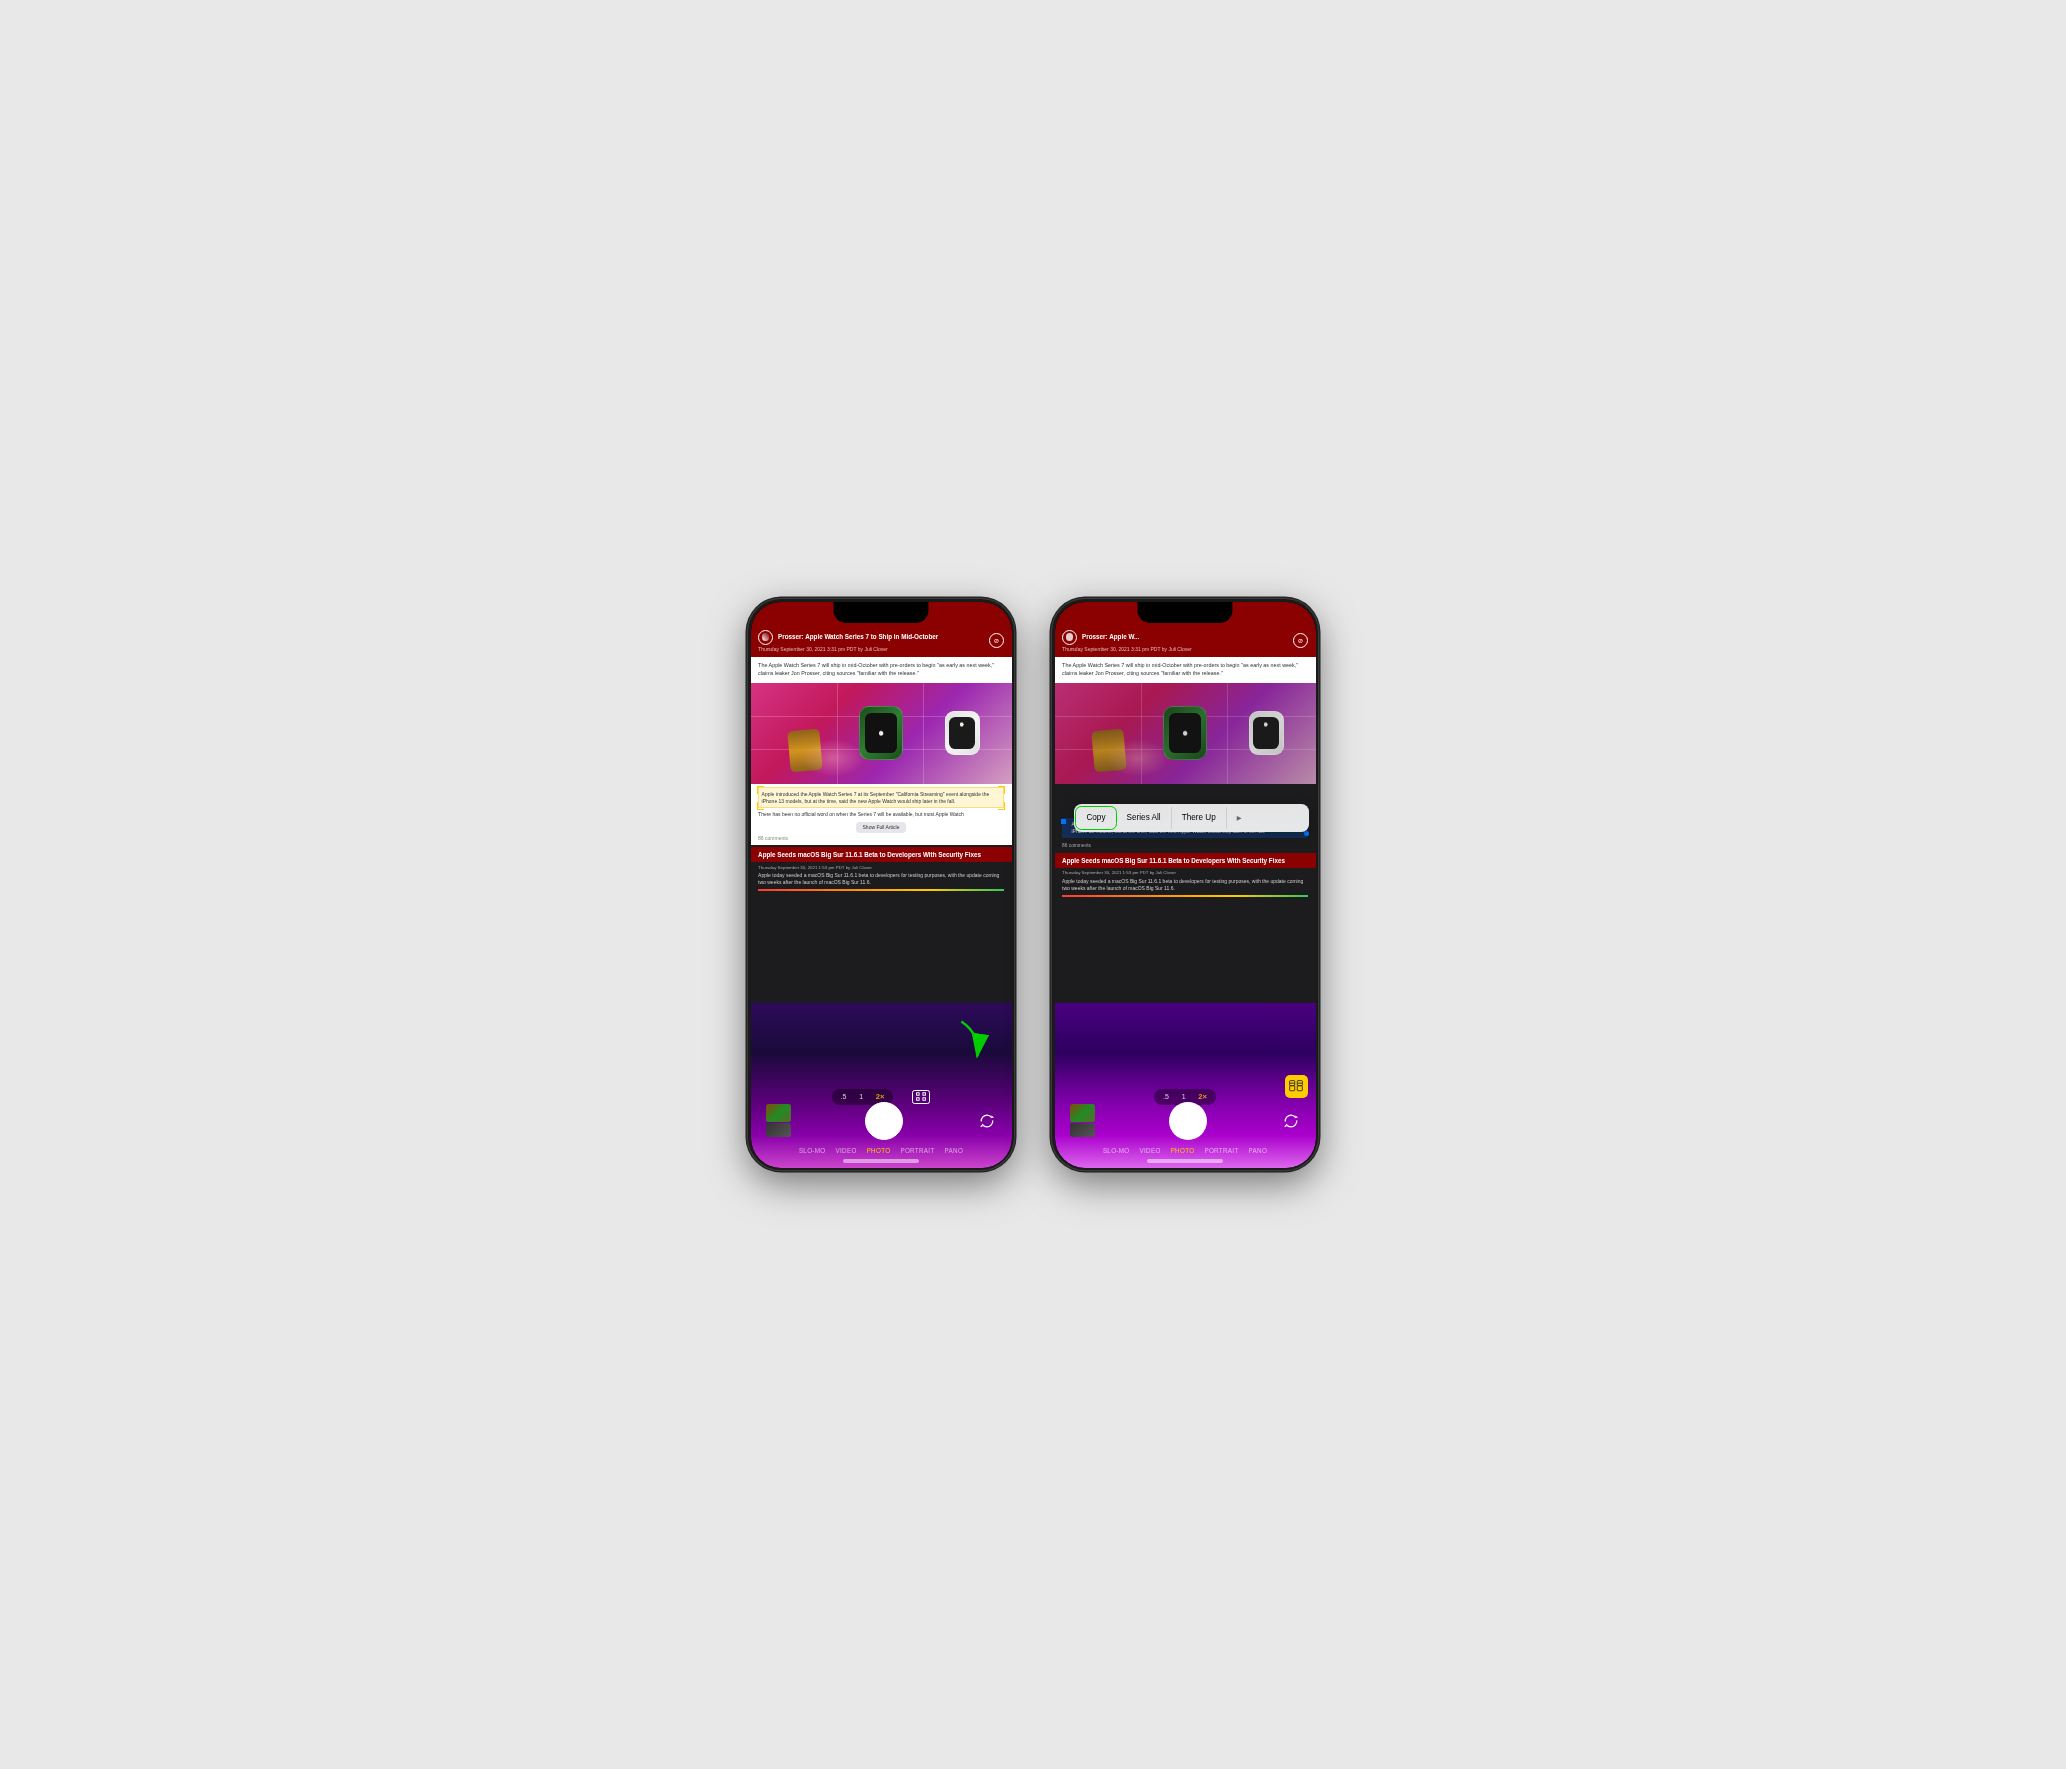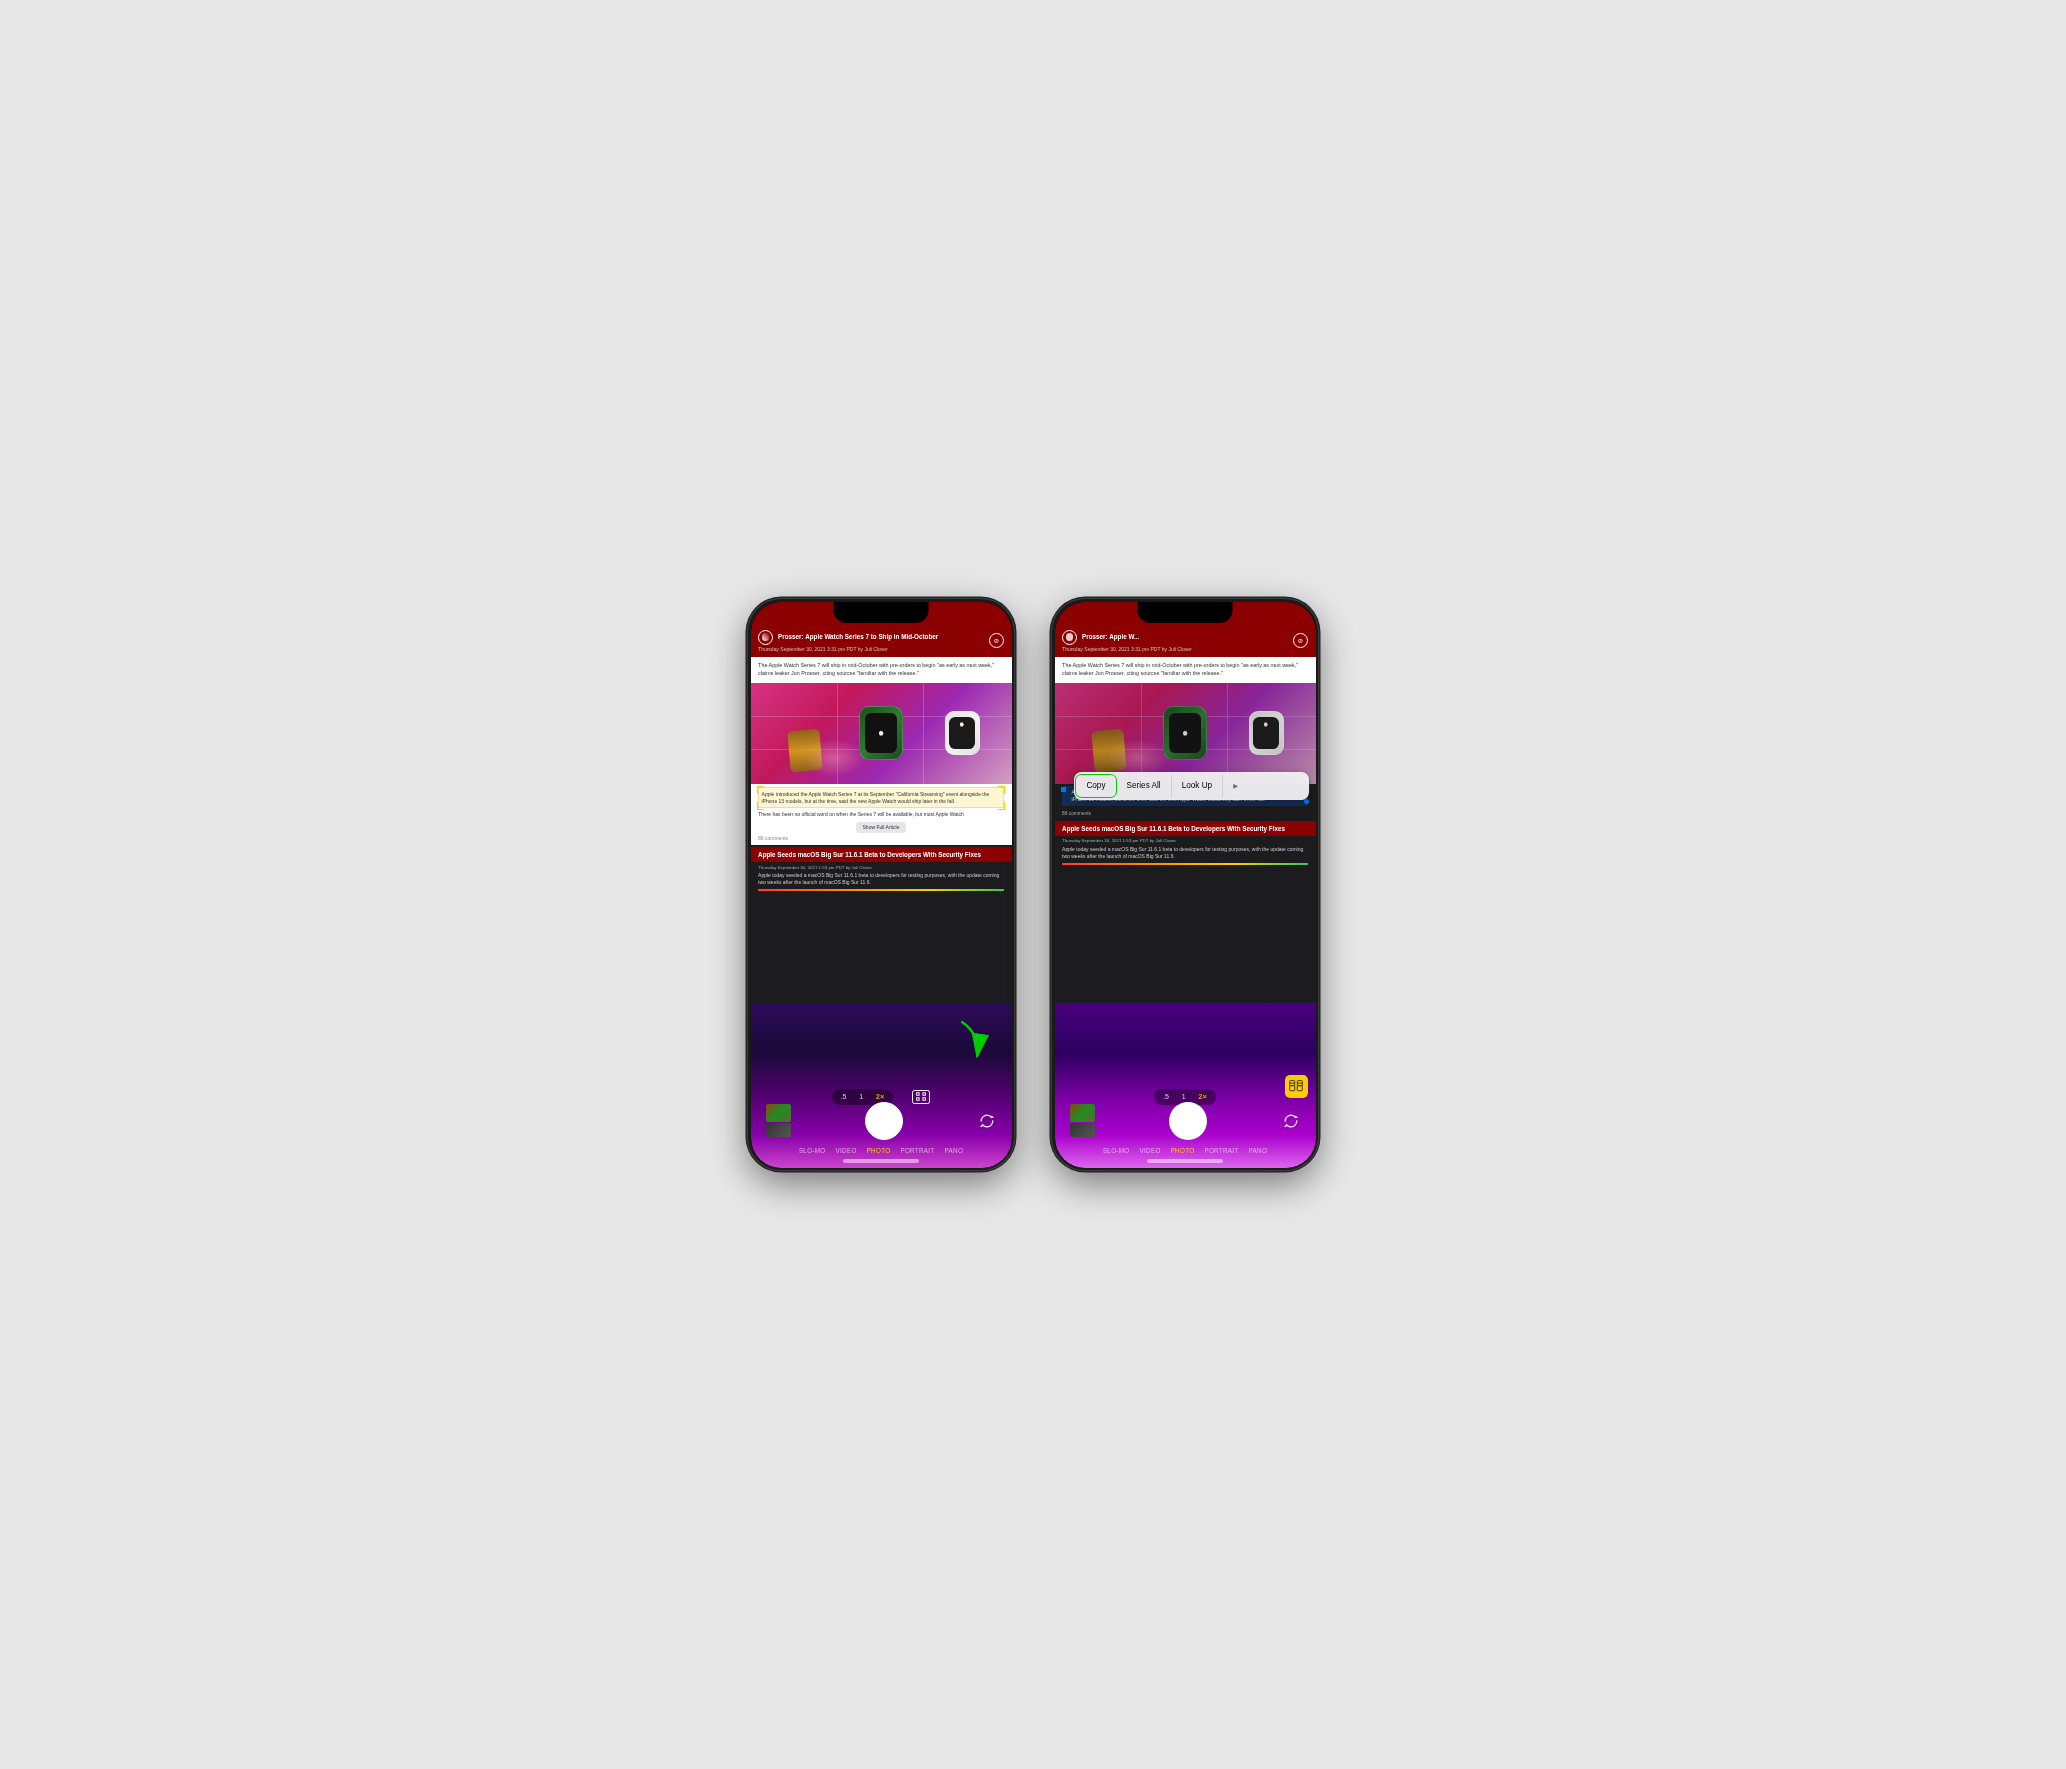--- a/index.html
+++ b/index.html
@@ -591,7 +591,7 @@
             </div>
           </div>
 
-          <div style="position:relative;">
+          <div style="position:relative;margin-top:32px;">
 
             <div class="context-menu" style="top:-11.4px; left:19px; right:6.3px;">
               <div class="context-menu-item highlighted" style="border:1.6px solid #00cc00; border-radius:6.3px; margin:1.9px 0 1.9px 1.9px;">

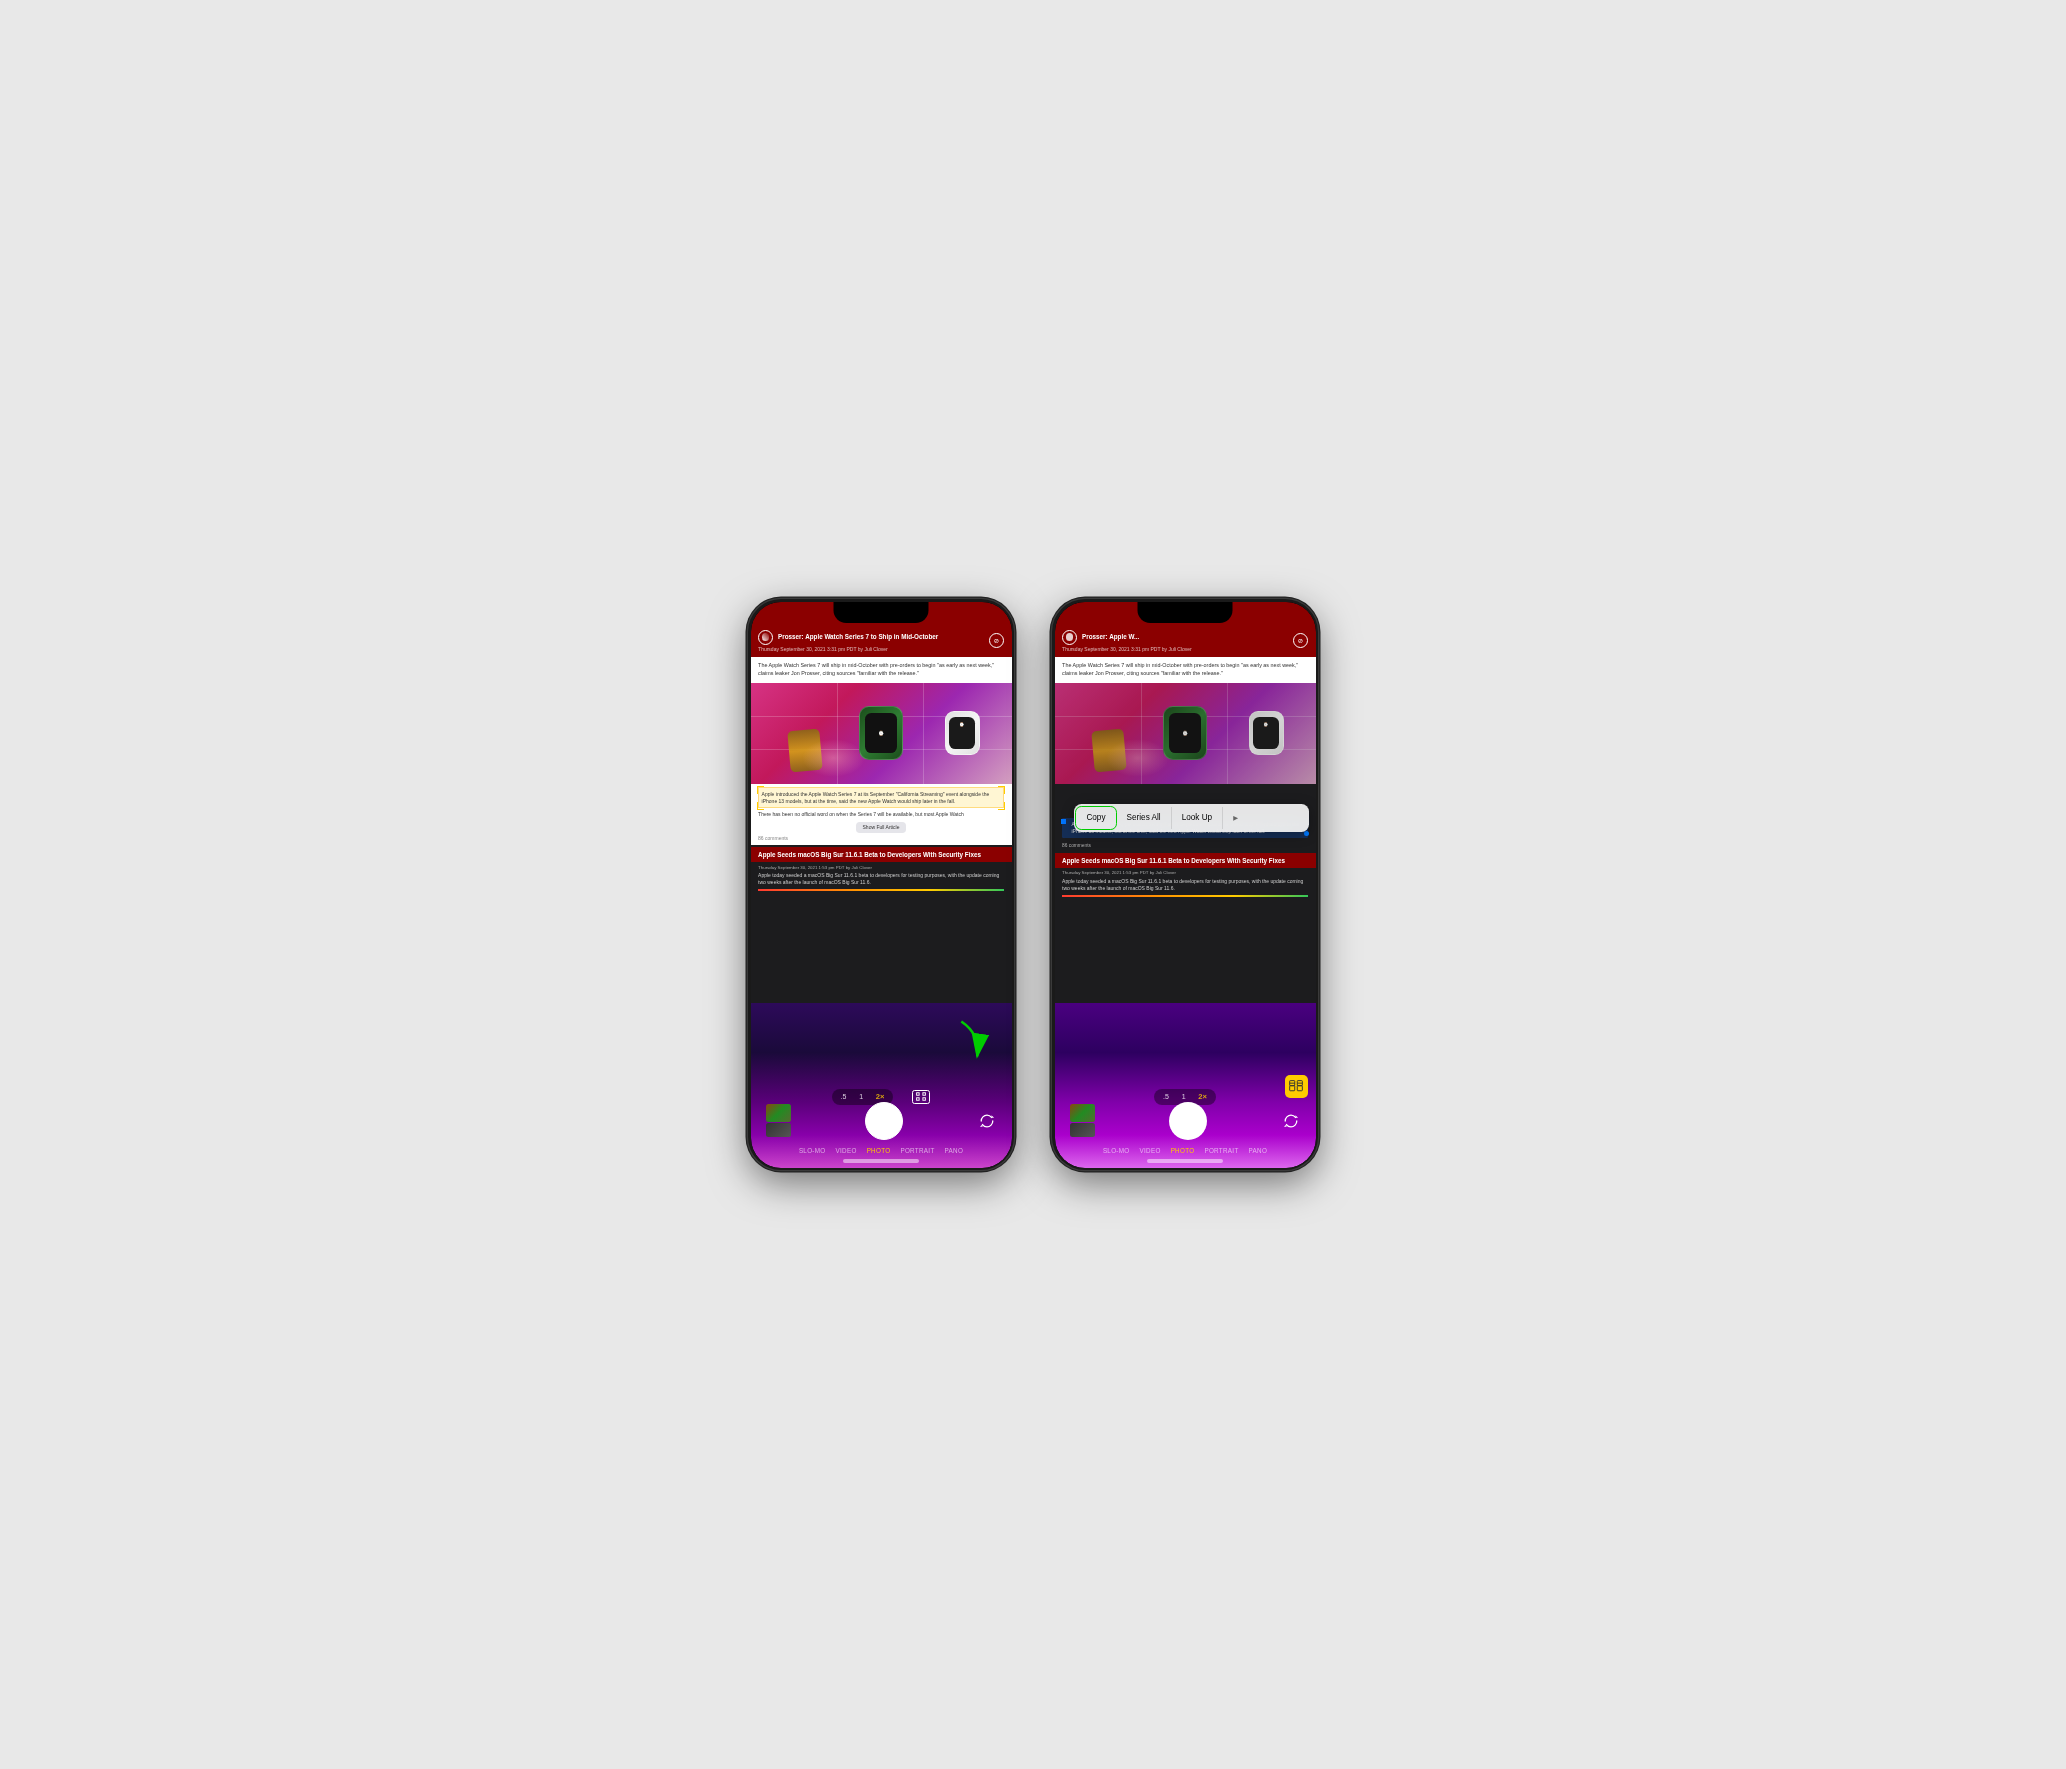--- a/index.html
+++ b/index.html
@@ -601,7 +601,7 @@
                 <span>Series All</span>
               </div>
               <div class="context-menu-item">
-                <span>Look Up</span>
+                <span>There Up</span>
               </div>
               <div class="context-menu-item">
                 <span class="arrow-more">▶</span>

